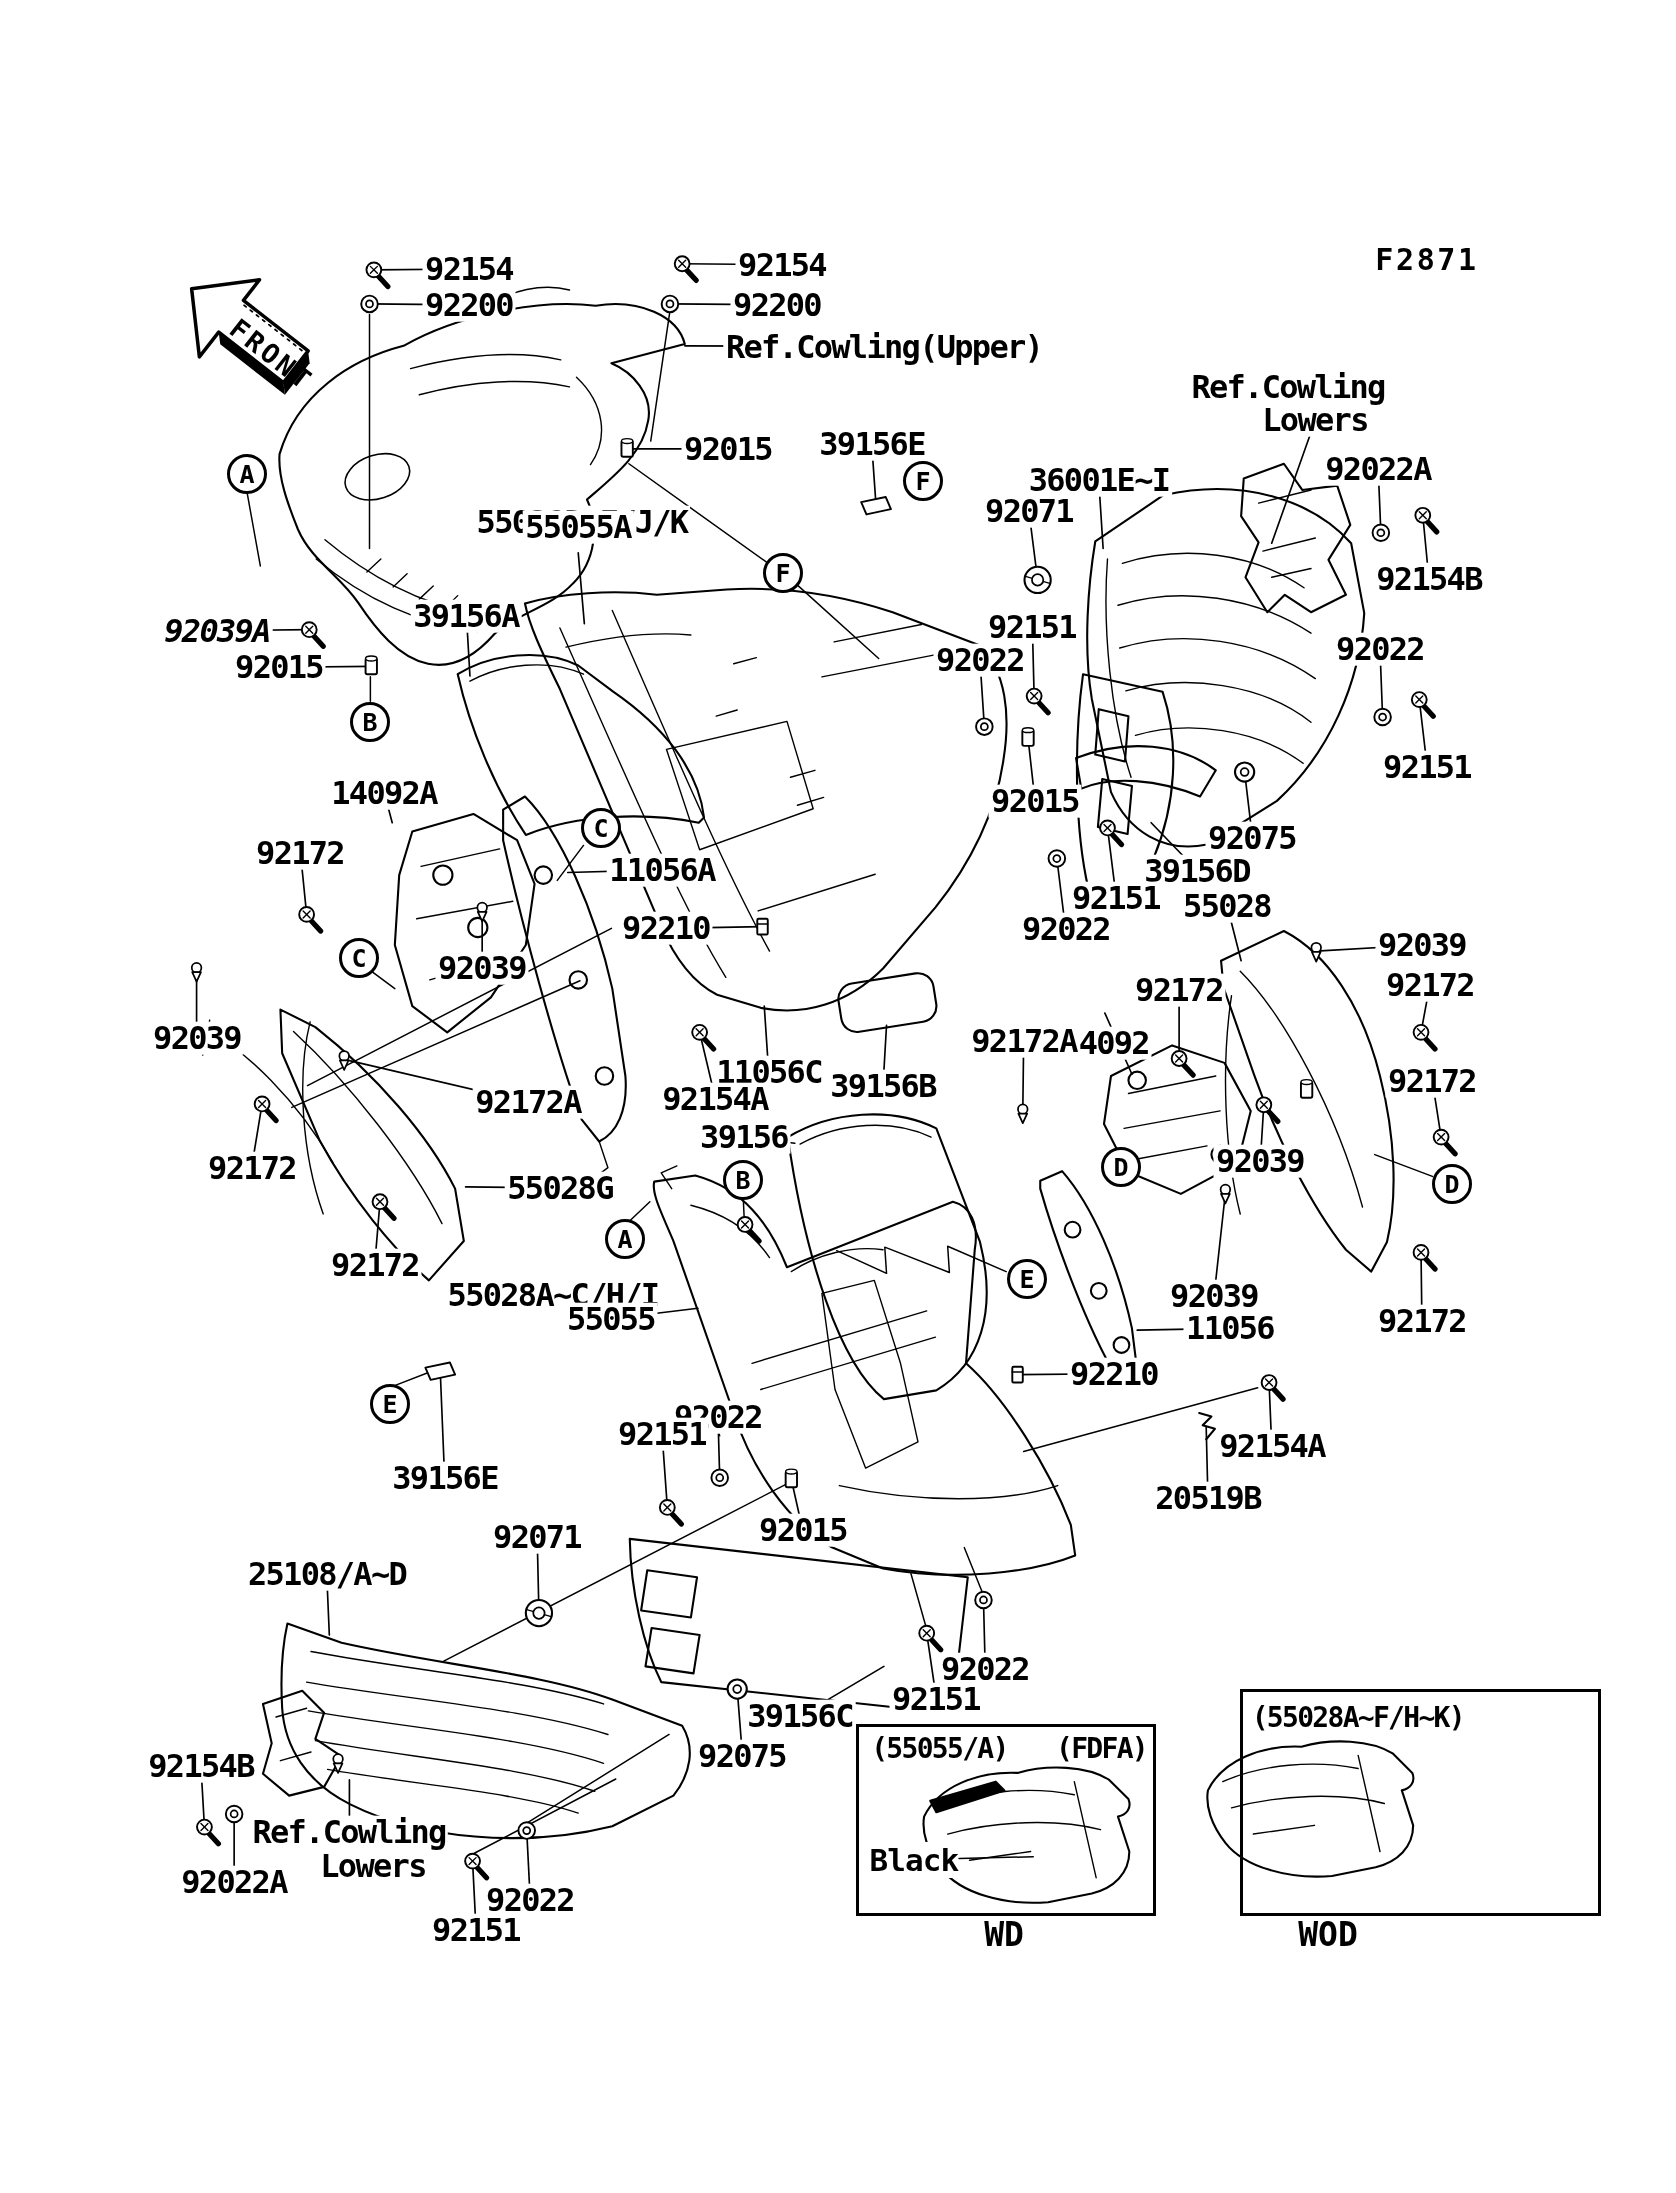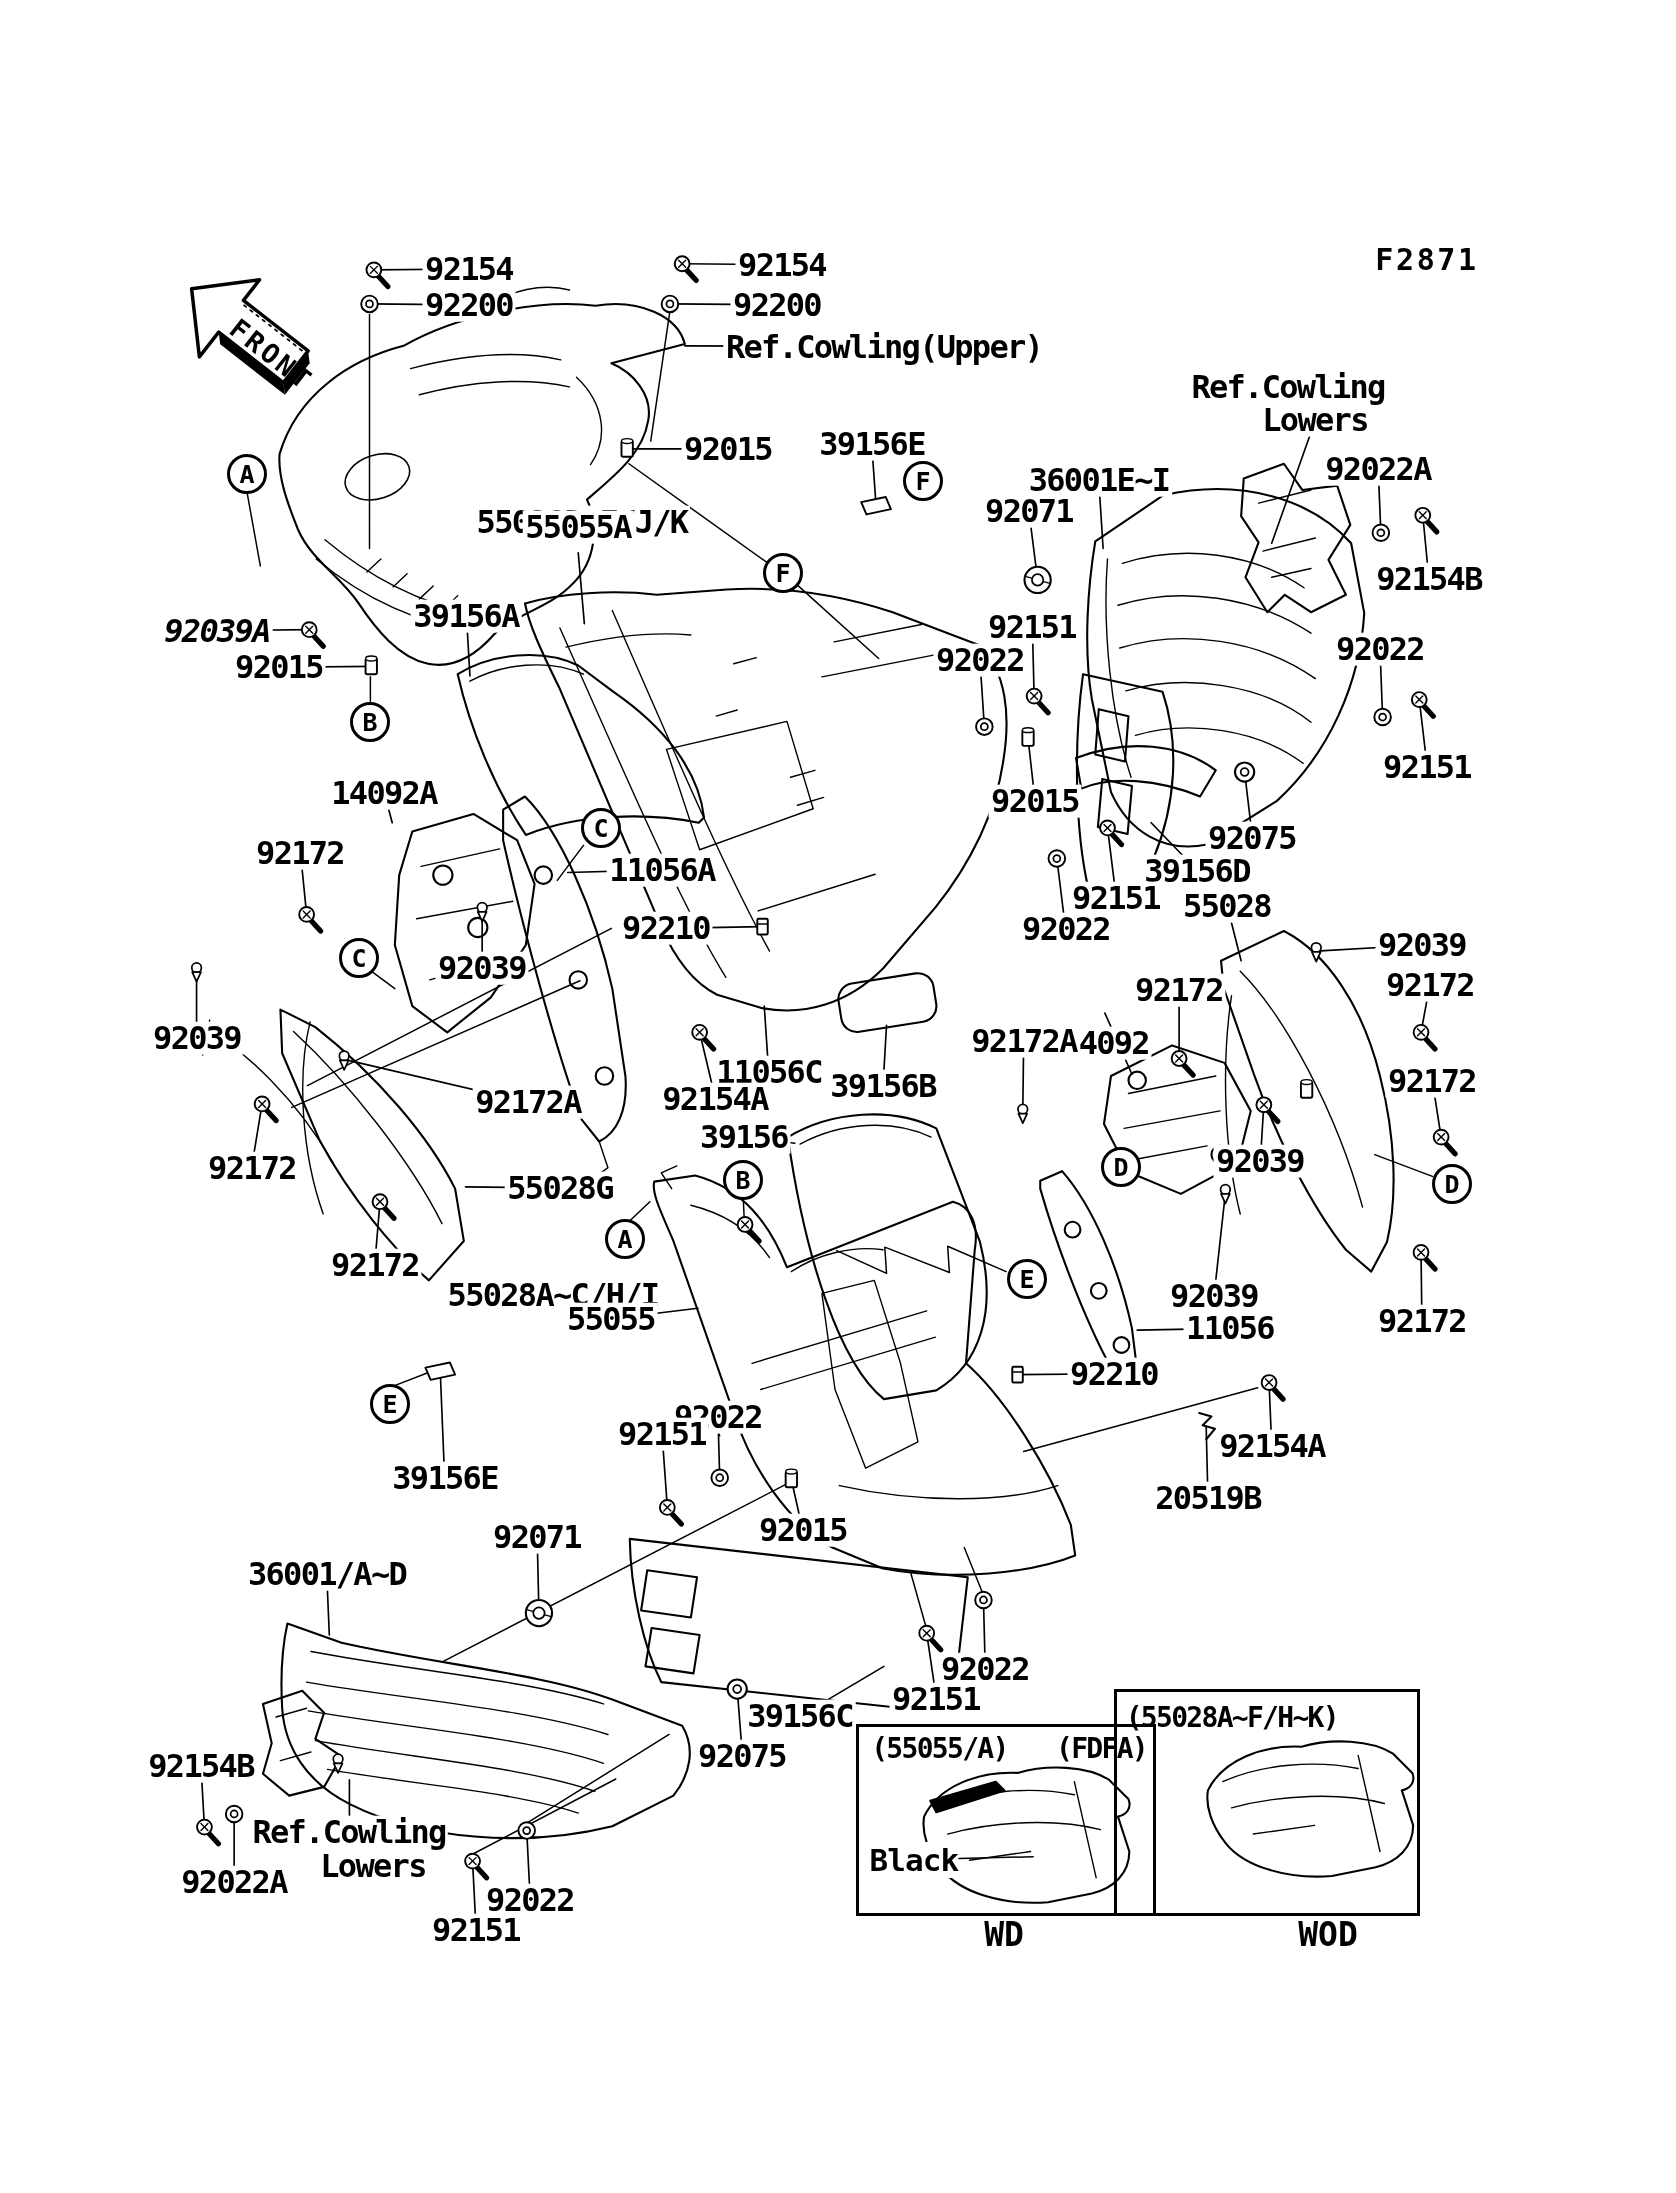--- a/index.html
+++ b/index.html
@@ -585,7 +585,7 @@
       <div class="part-label" style="left: 662px; top: 1434px;">92151</div>
       <div class="part-label" style="left: 803px; top: 1530px;">92015</div>
       <div class="part-label" style="left: 537px; top: 1537px;">92071</div>
-      <div class="part-label" style="left: 327px; top: 1574px;">36001/A~D</div>
+      <div class="part-label" style="left: 327px; top: 1574px;">25108/A~D</div>
       <div class="part-label" style="left: 985px; top: 1669px;">92022</div>
       <div class="part-label" style="left: 936px; top: 1699px;">92151</div>
       <div class="part-label" style="left: 800px; top: 1716px;">39156C</div>

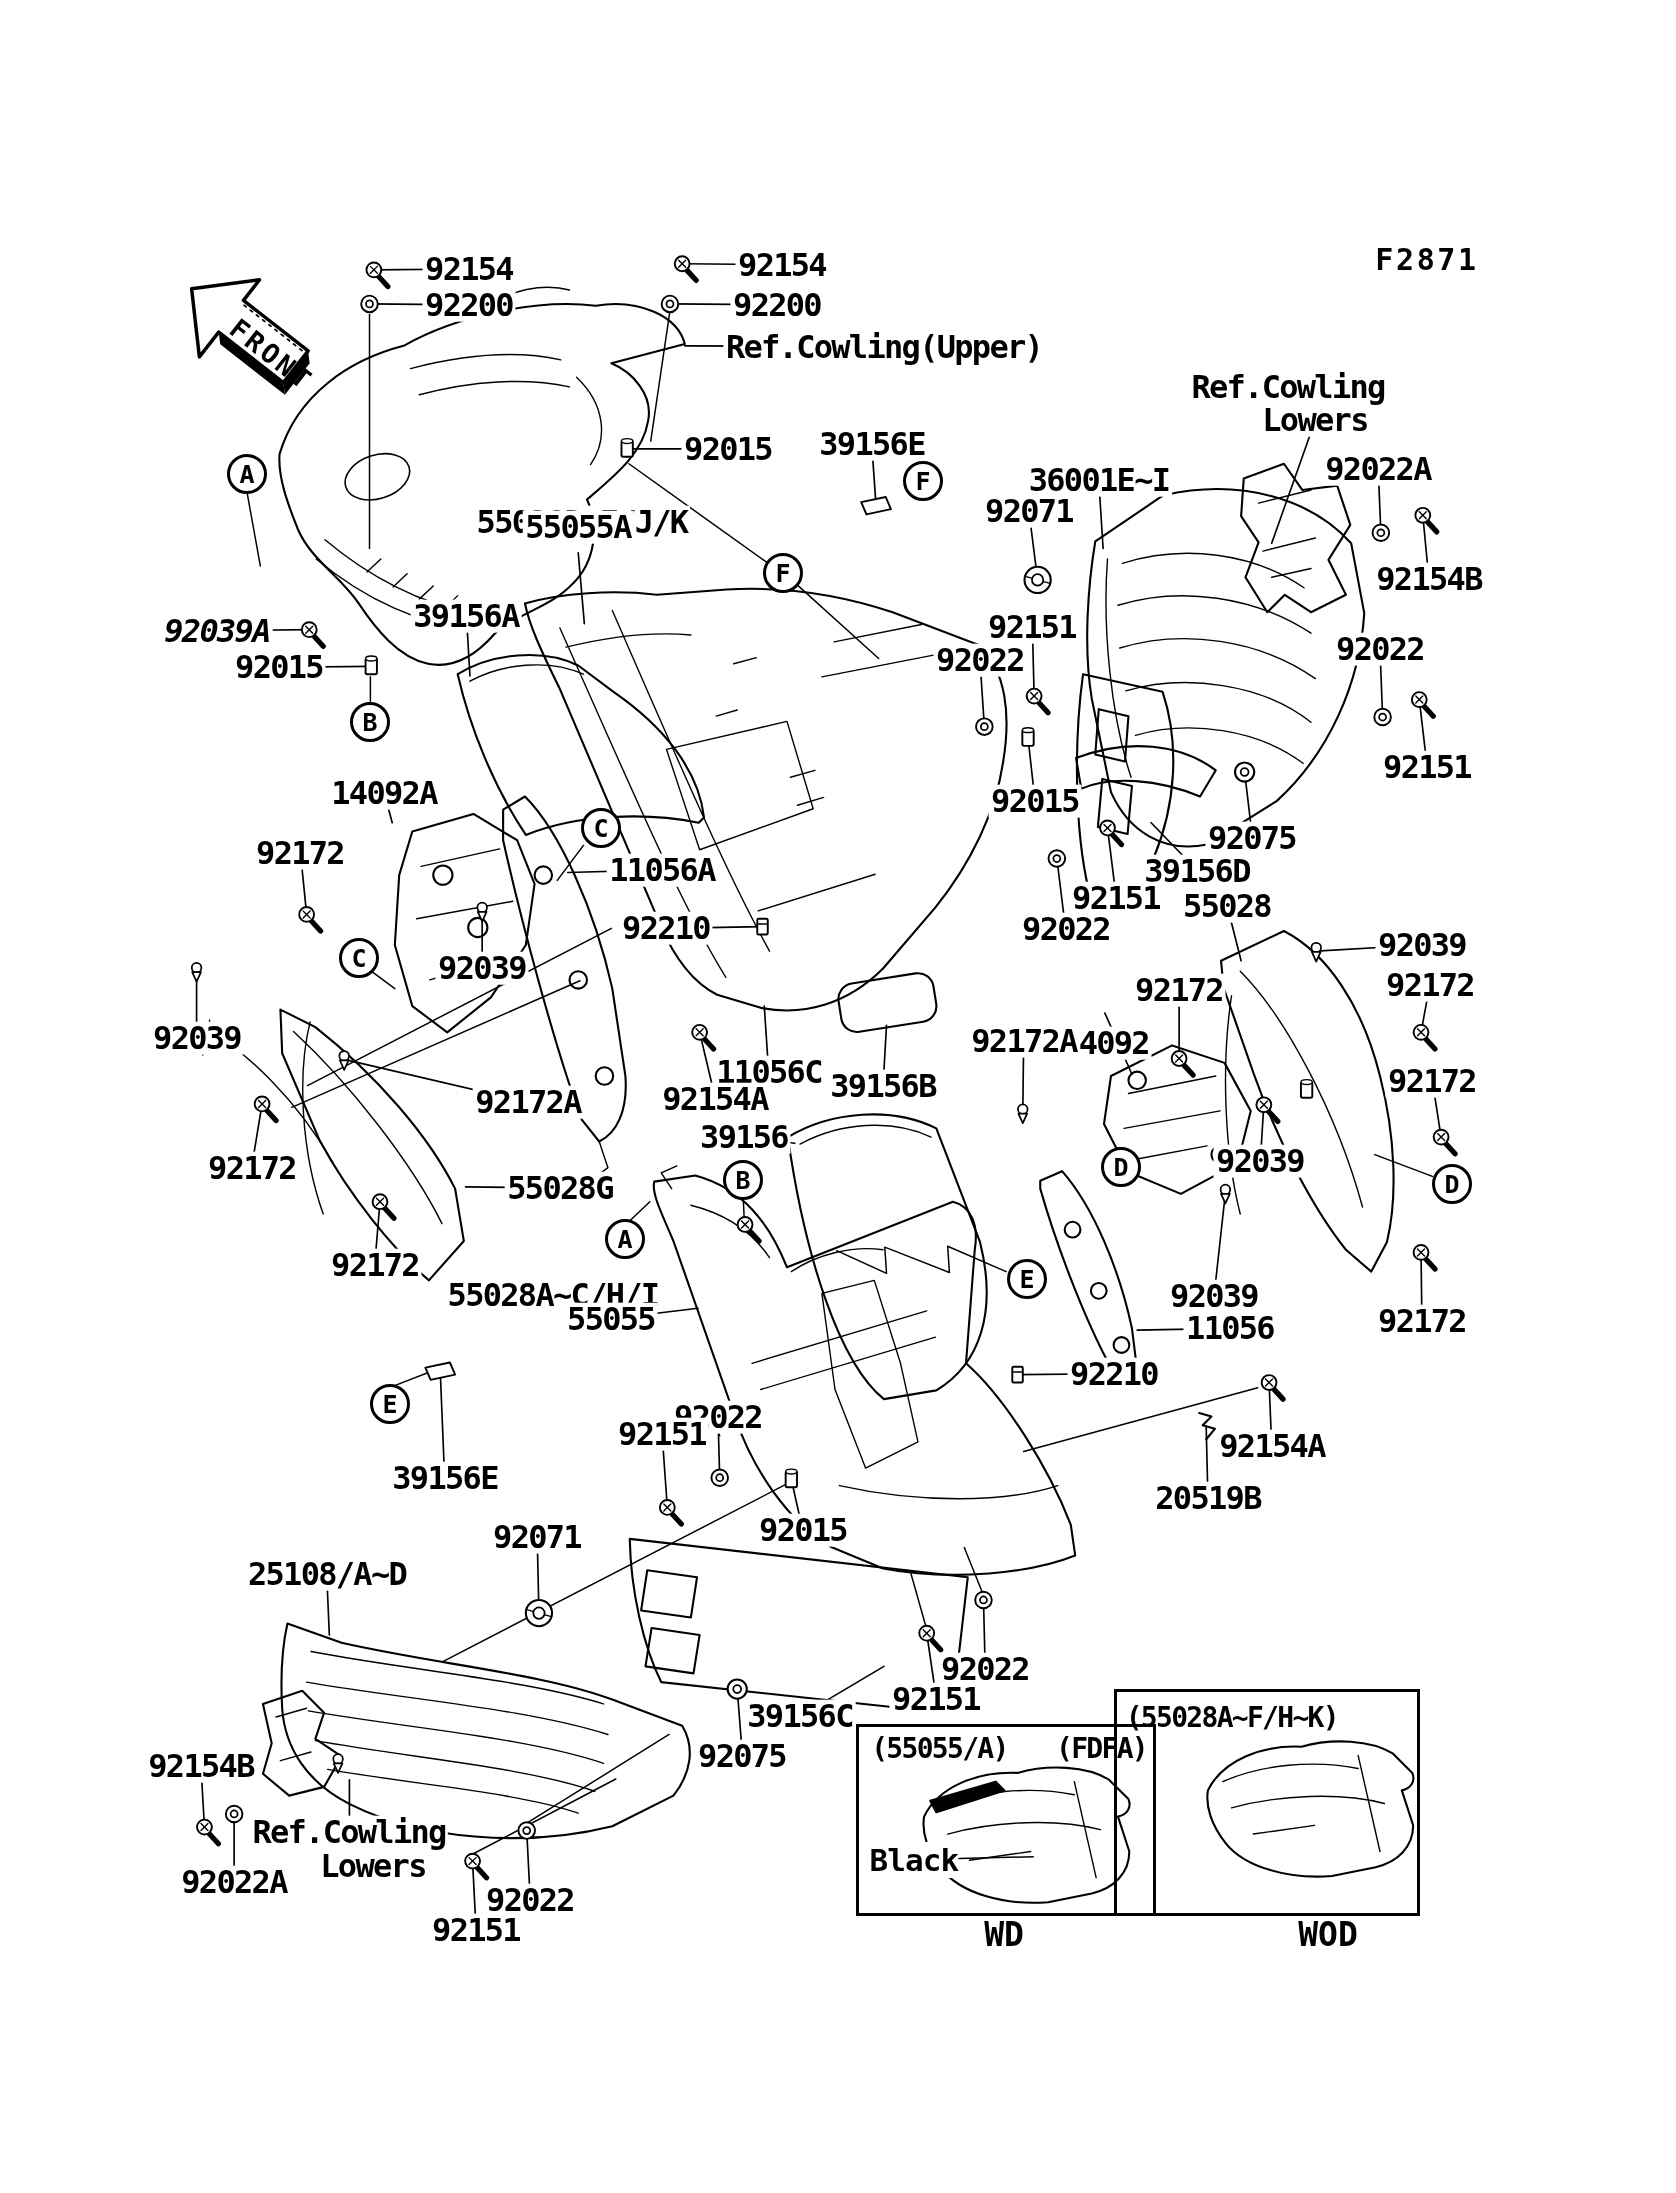--- a/index.html
+++ b/index.html
@@ -518,7 +518,7 @@
   </div>
   <div class="inset-caption" style="left:1004px;top:1934px">WD</div>
 
-  <div class="inset-box" style="left:1114px;top:1689px;width:306px;height:227px">
+  <div class="inset-box" style="left:1240px;top:1689px;width:361px;height:227px">
     <span class="inset-title" style="left:8.7px;top:8.7px">(55028A~F/H~K)</span>
   </div>
   <div class="inset-caption" style="left:1328px;top:1934px">WOD</div>

